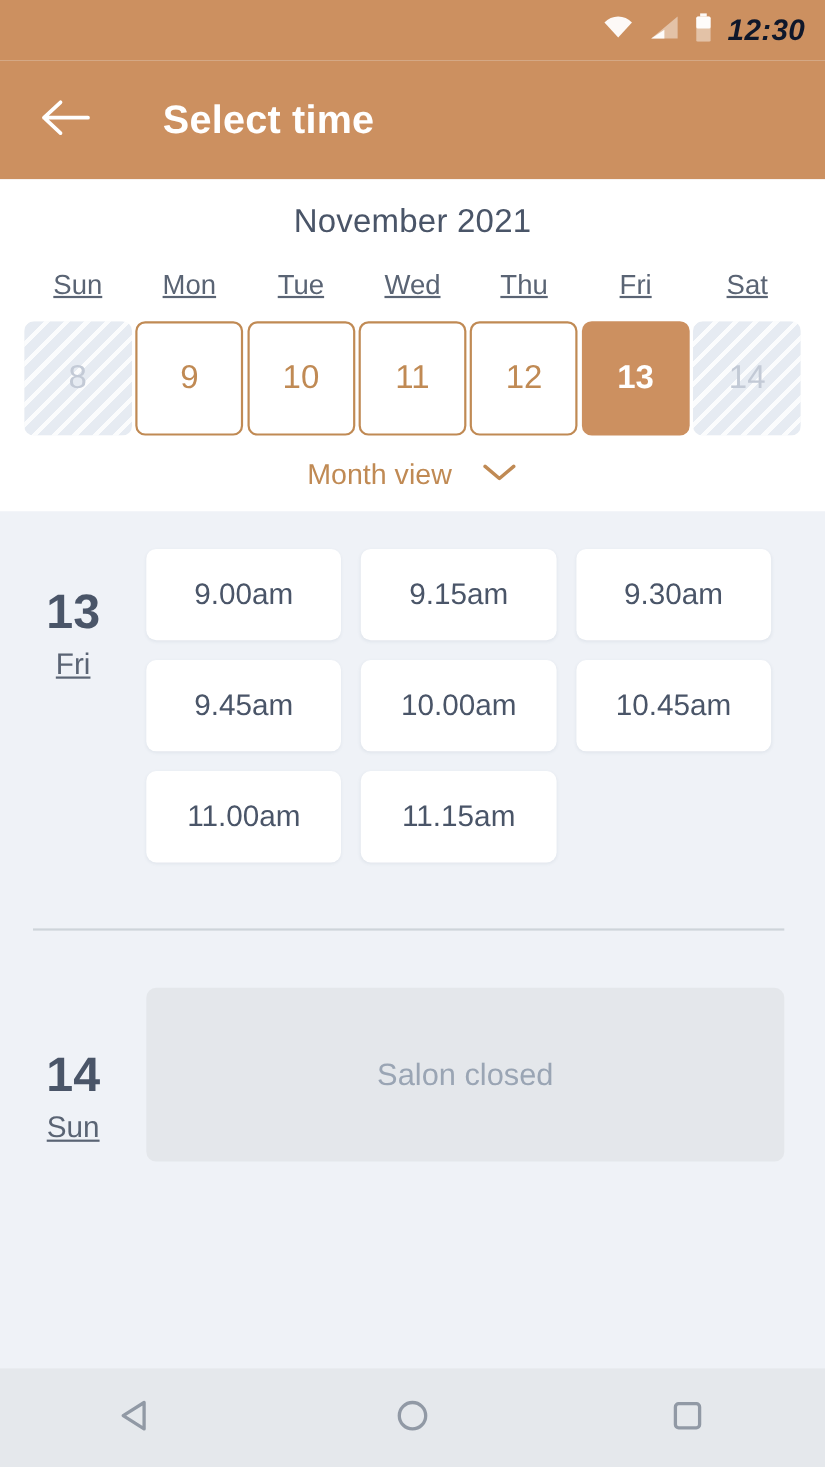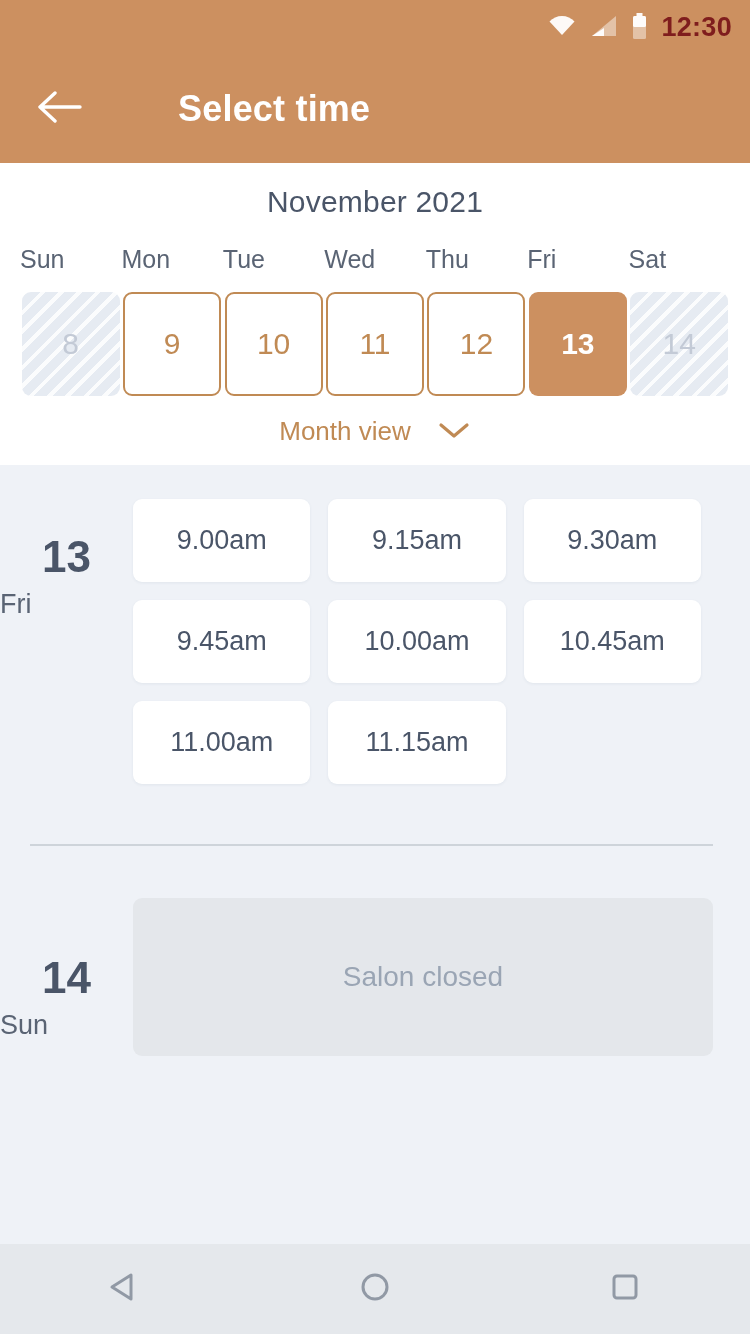--- a/index.html
+++ b/index.html
@@ -18,7 +18,7 @@
     padding-right:18px; gap:13px; flex:none;
   }
   .sb-icon { display:block; }
-  .sb-time { color:#7f1d1d; font-size:27px; font-weight:bold; letter-spacing:.3px; }
+  .sb-time { color:#0f172a; font-size:27px; font-weight:bold; letter-spacing:.3px;font-style:italic; }
 
   
   .appbar {

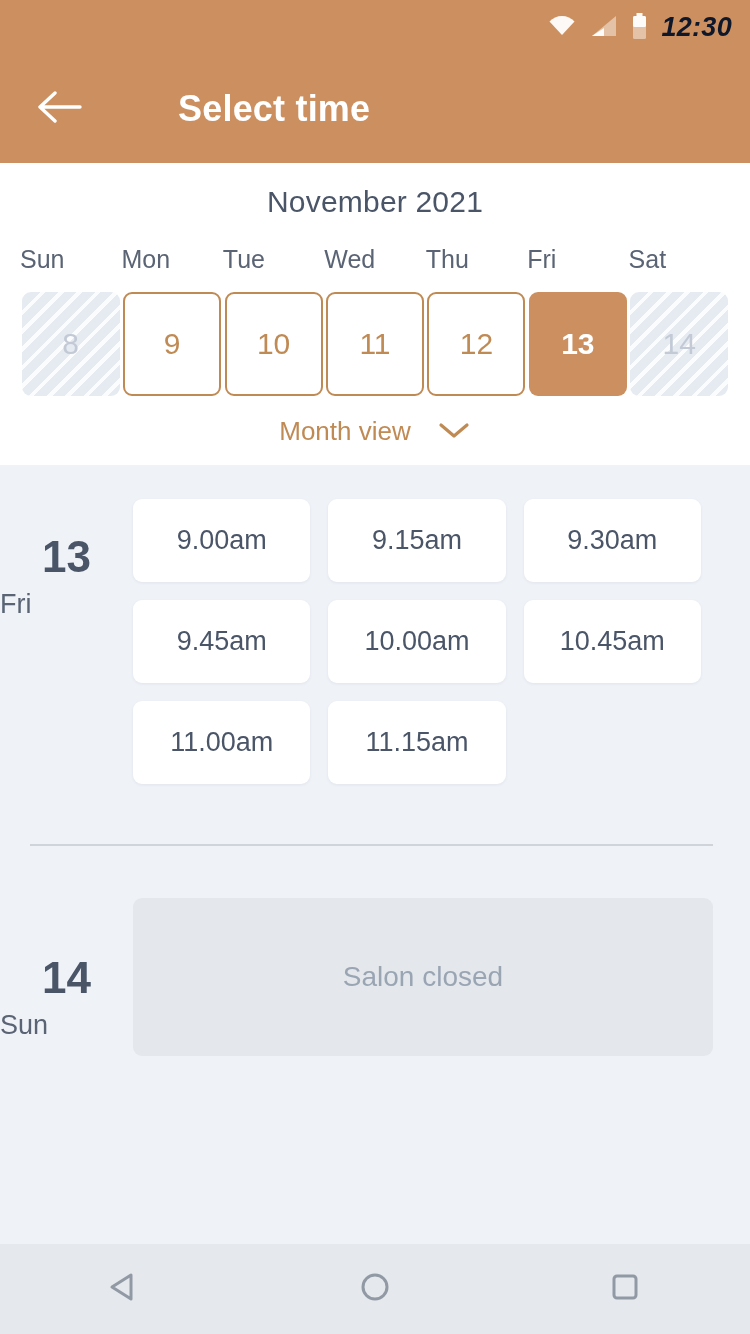--- a/index.html
+++ b/index.html
@@ -23,7 +23,7 @@
   
   .appbar {
     height:108px; background:#CC9060;
-    display:flex; align-items:center; flex:none; padding-left:34px;gap:30px;
+    display:flex; align-items:center; flex:none; padding-left:34px;
   }
   .back-btn { width:52px; height:52px; display:flex; align-items:center; justify-content:center; }
   .appbar-title {

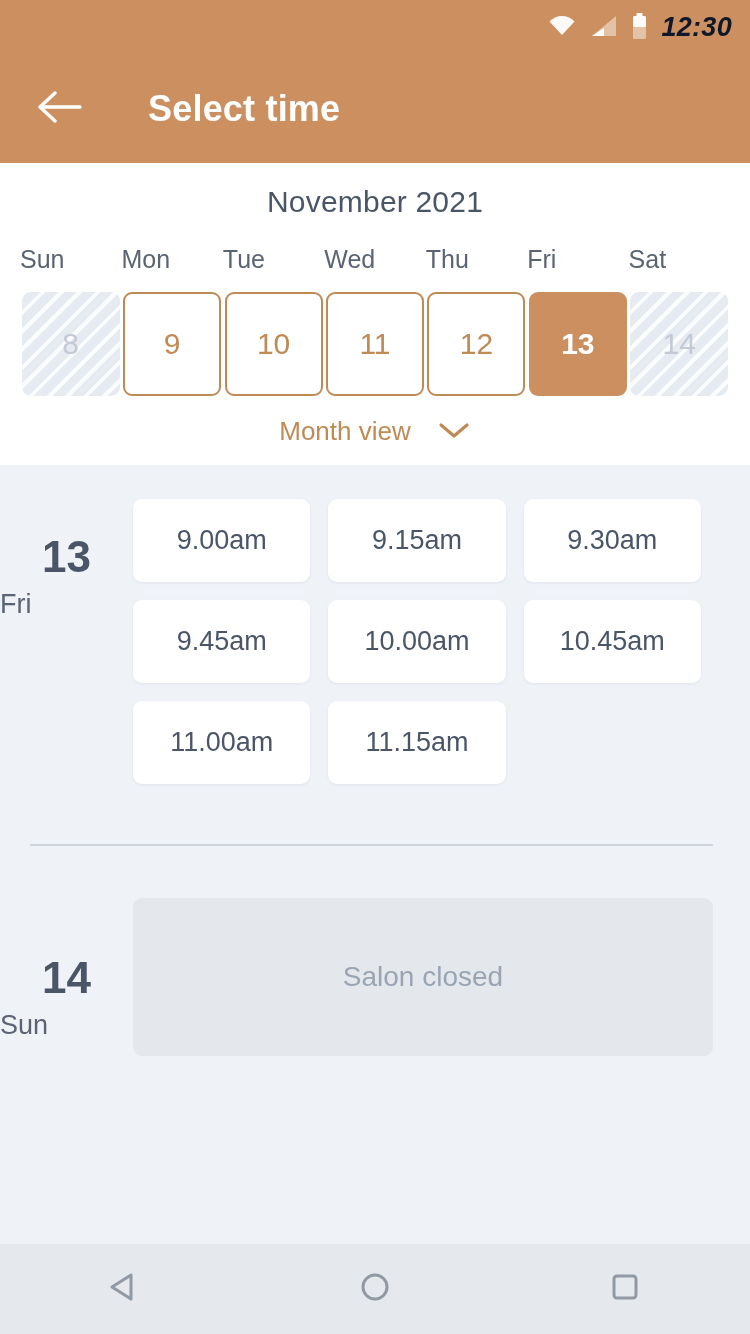--- a/index.html
+++ b/index.html
@@ -41,7 +41,7 @@
     display:grid; grid-template-columns:repeat(7,1fr);
     padding:0 20px;
   }
-  .dow { text-align:left; color:#5A6474; font-size:25px; }
+  .dow { text-align:center; color:#5A6474; font-size:25px;text-decoration:underline; }
   .days-row { margin-top:18px; }
   .day-cell { display:flex; align-items:center; justify-content:center; }
   .day-tile {

